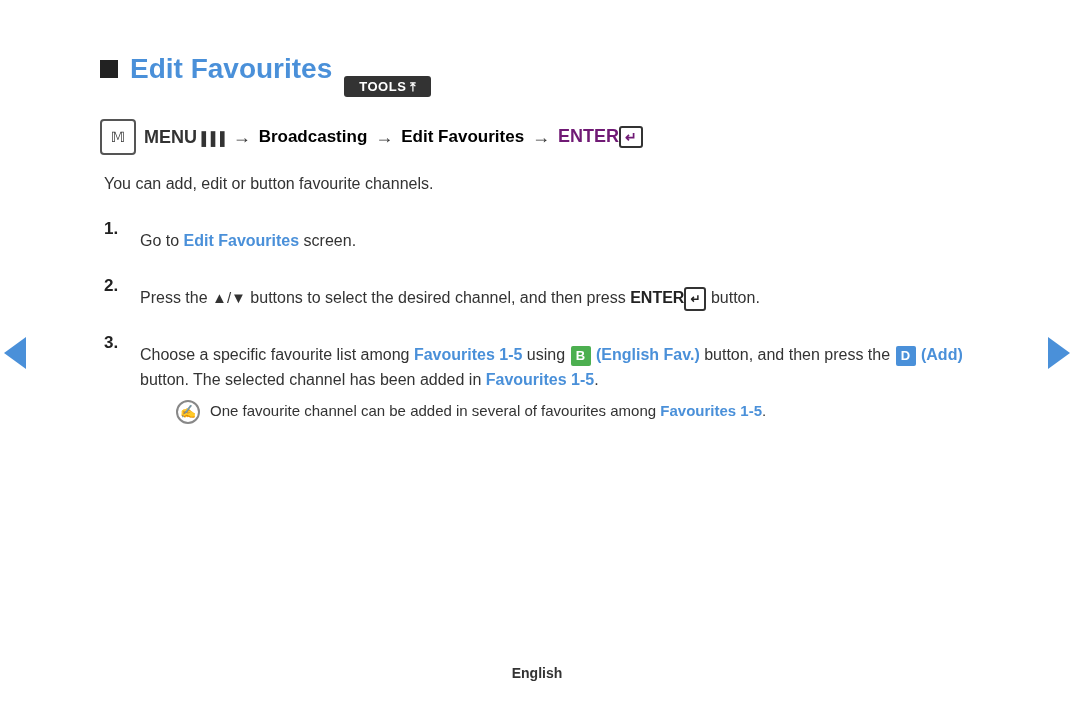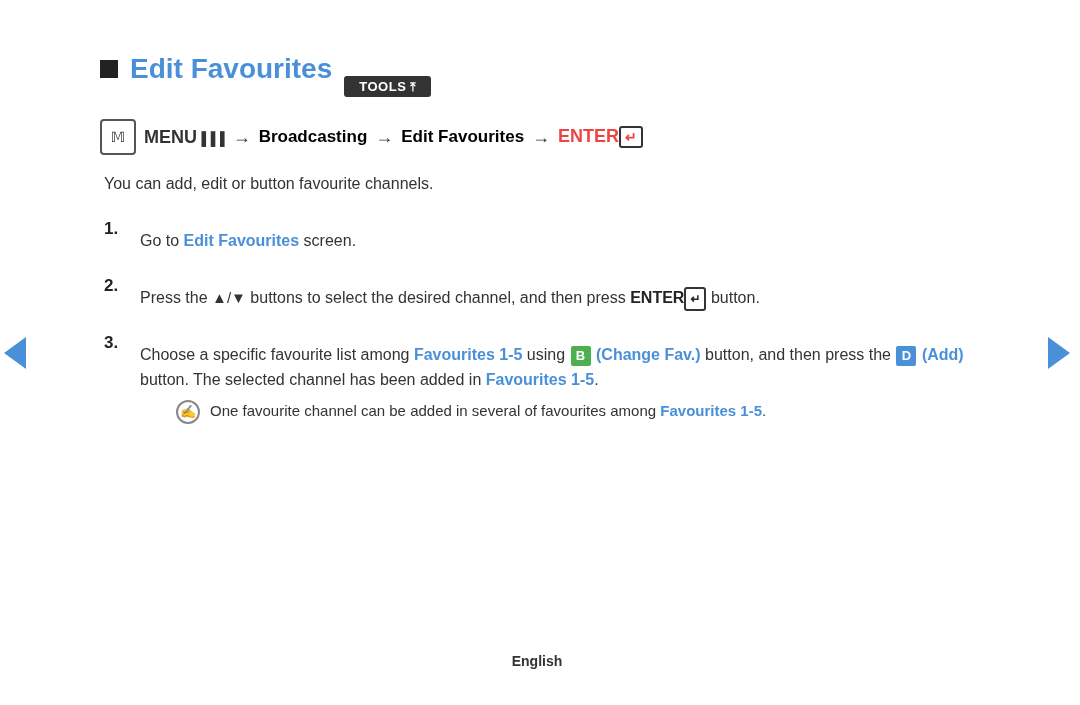--- a/index.html
+++ b/index.html
@@ -154,7 +154,7 @@
 
     .enter-text {
       font-weight: bold;
-      color: #ef4444;
+      color: #701a75;
       font-size: 18px;
       text-align: center;
     }

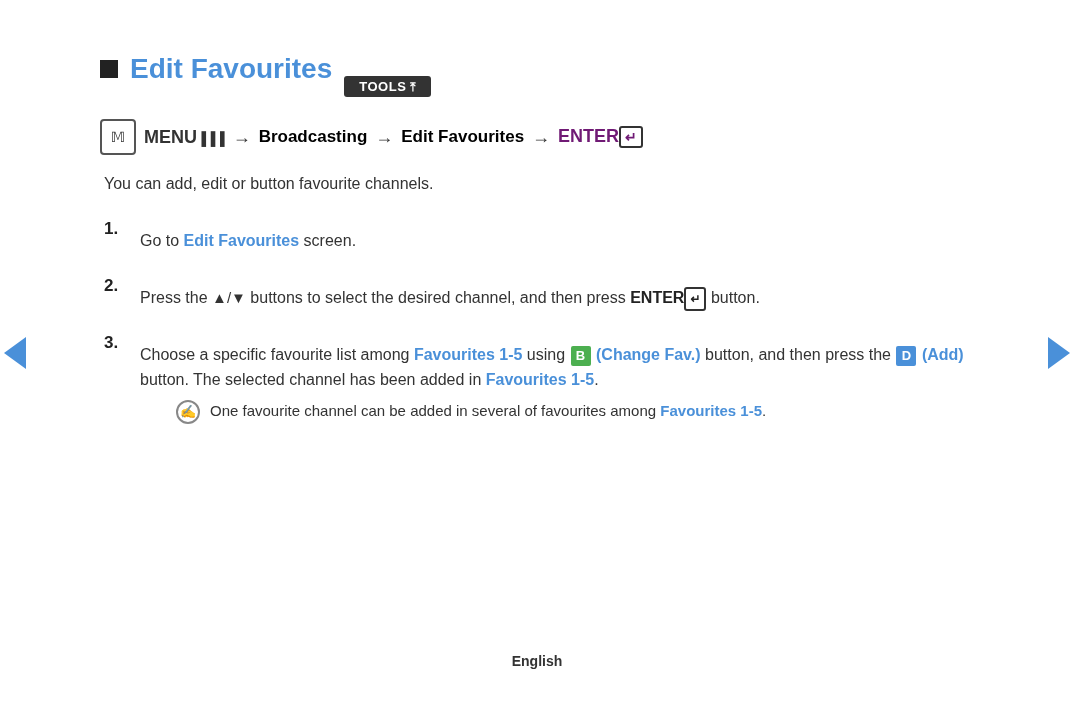--- a/index.html
+++ b/index.html
@@ -349,7 +349,7 @@
       <li>
         <span class="step-number">3.</span>
         <span class="step-content">
-          Choose a specific favourite list among <span class="blue-link">Favourites 1-5</span> using <span class="btn-b">B</span> <span class="blue-link">(Change Fav.)</span>
+          Choose a specific favourite list among <span class="blue-link">Favourites 1-5</span> using <span class="btn-b">B</span> <span class="blue-link">(English Fav.)</span>
           button, and then press the <span class="btn-d">D</span> <span class="blue-link">(Add)</span> button. The selected channel has been added in <span class="blue-link">Favourites 1-5</span>.
 
           

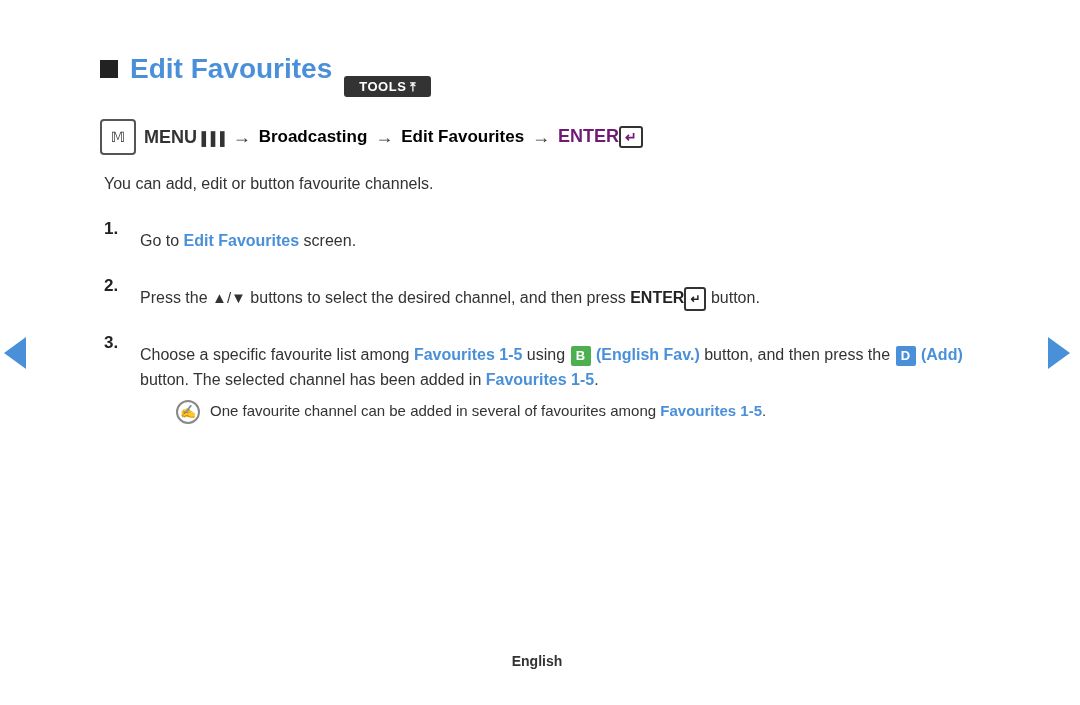--- a/index.html
+++ b/index.html
@@ -280,7 +280,7 @@
     
     .footer {
       position: absolute;
-      bottom: 36px;
+      bottom: 24px;
       left: 0;
       right: 0;
       text-align: center;

